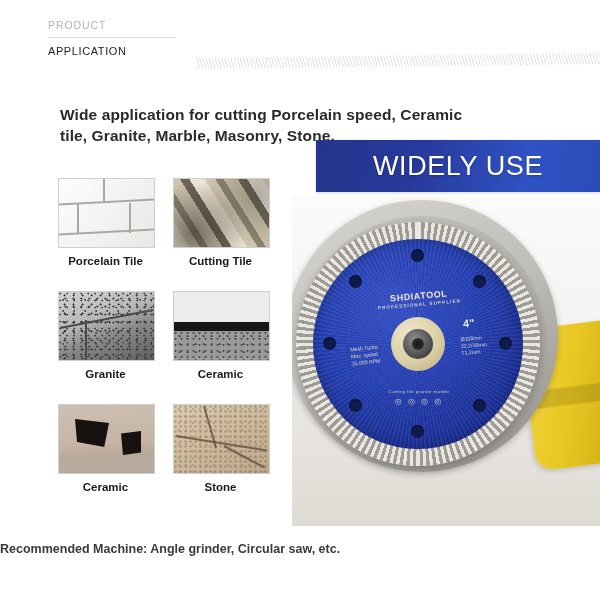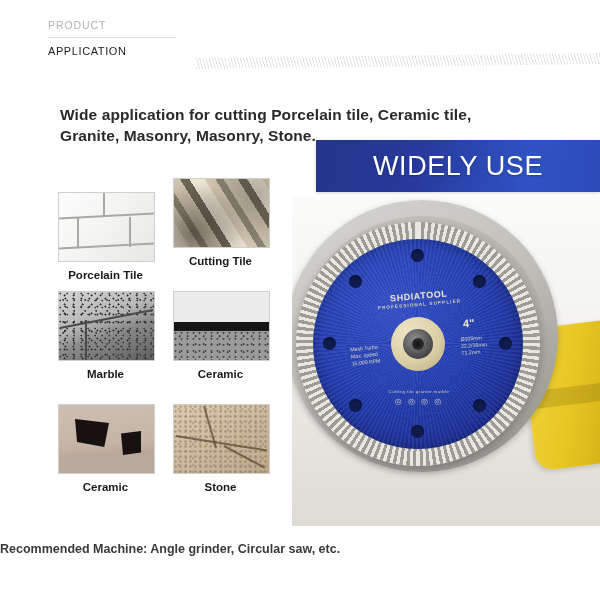--- a/index.html
+++ b/index.html
@@ -128,7 +128,7 @@
     <div class="hatch"></div>
   </div>
 
-  <div class="headline">Wide application for cutting Porcelain tile, Ceramic tile, Granite, Masonry, Masonry, Stone.</div>
+  <div class="headline">Wide application for cutting Porcelain speed, Ceramic tile, Granite, Marble, Masonry, Stone.</div>
 
   <div class="banner">
     <span>WIDELY USE</span>

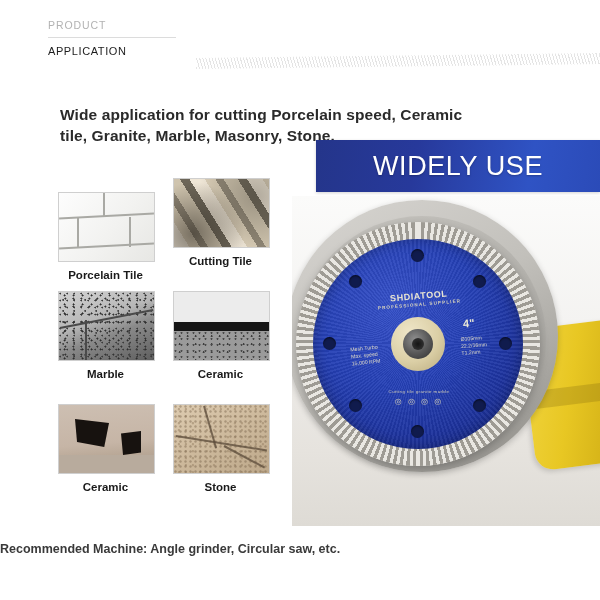--- a/index.html
+++ b/index.html
@@ -136,7 +136,7 @@
 
   <div class="grid">
 
-    <div class="cell" style="left:0;top:14px;">
+    <div class="cell" style="left:0;top:0;">
       <div class="thumb">
         <div class="tex-porcelain">
           <i style="left:0;top:22px;width:95px;height:1.5px;transform:rotate(-3deg);"></i>

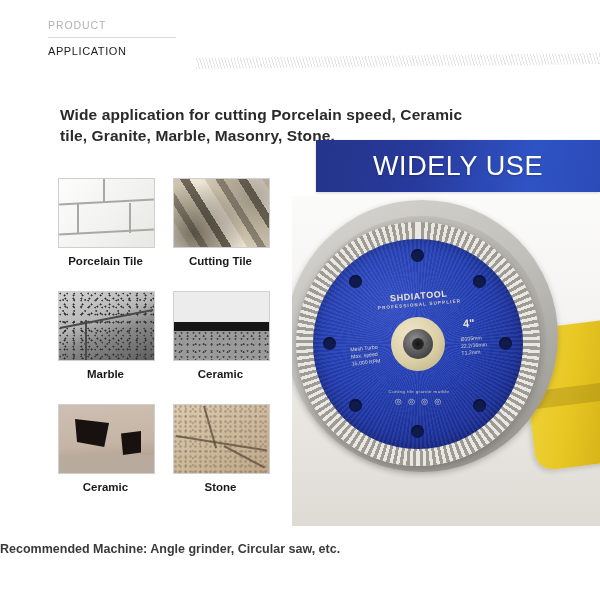--- a/index.html
+++ b/index.html
@@ -163,7 +163,7 @@
           <i style="left:26px;top:28px;width:2px;height:40px;"></i>
         </div>
       </div>
-      <div class="caption">Marble</div>
+      <div class="caption">Granite</div>
     </div>
 
     <div class="cell" style="left:115px;top:113px;">

